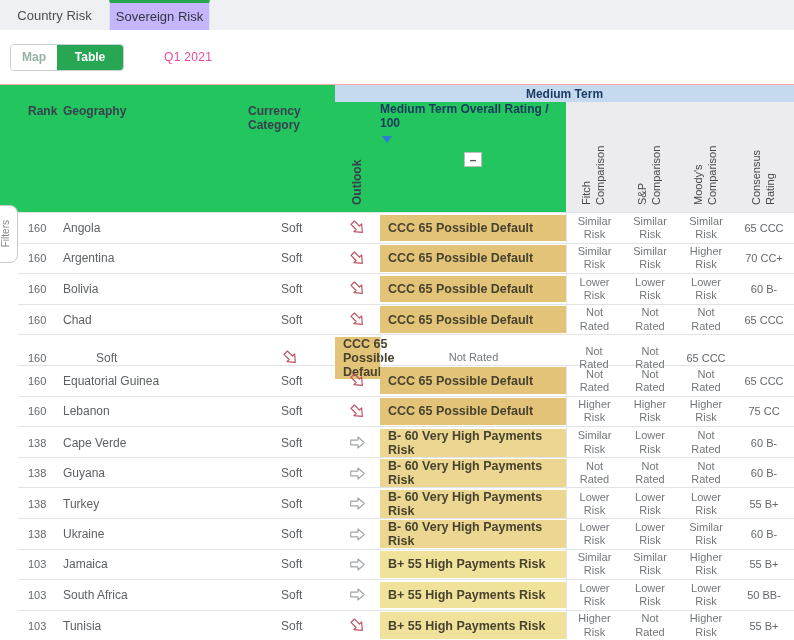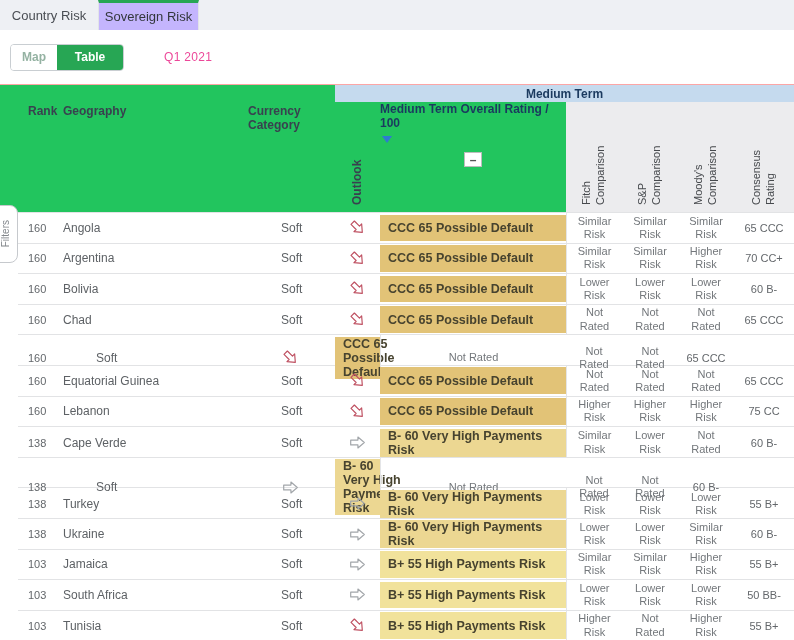--- a/index.html
+++ b/index.html
@@ -10,7 +10,7 @@
   
   .tabbar { display:flex; height:30px; background:#eef0f4; }
   .tab { font-size:13px; color:#4a4e54; display:flex; align-items:center; justify-content:center; cursor:pointer; }
-  .tab-inactive { width:98px; }
+  .tab-inactive { width:109px; }
   .tab-active {
     width:101px; background:#c4b5fd; color:#33373c;
     border-top:3px solid #27a654; border-left:1px solid #e2e4e8; border-right:1px solid #e2e4e8;

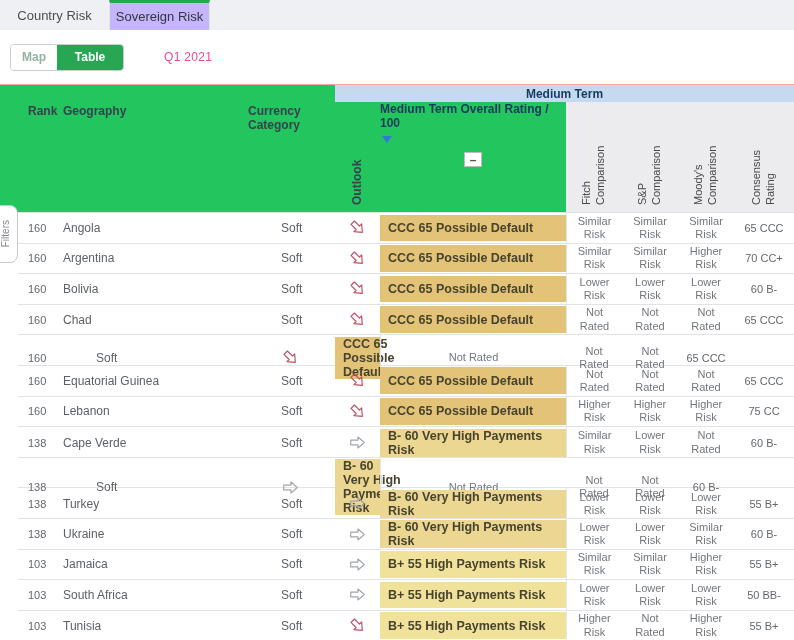--- a/index.html
+++ b/index.html
@@ -267,6 +267,7 @@
 
   <div class="grid trow level-bminus">
     <div class="cell c-rank">138</div>
+    <div class="cell c-geo">Guyana</div>
     <div class="cell c-cur">Soft</div>
     <div class="cell c-outlook">
       <svg viewBox="0 0 20 20" width="17" height="17" class="arrow-right">

